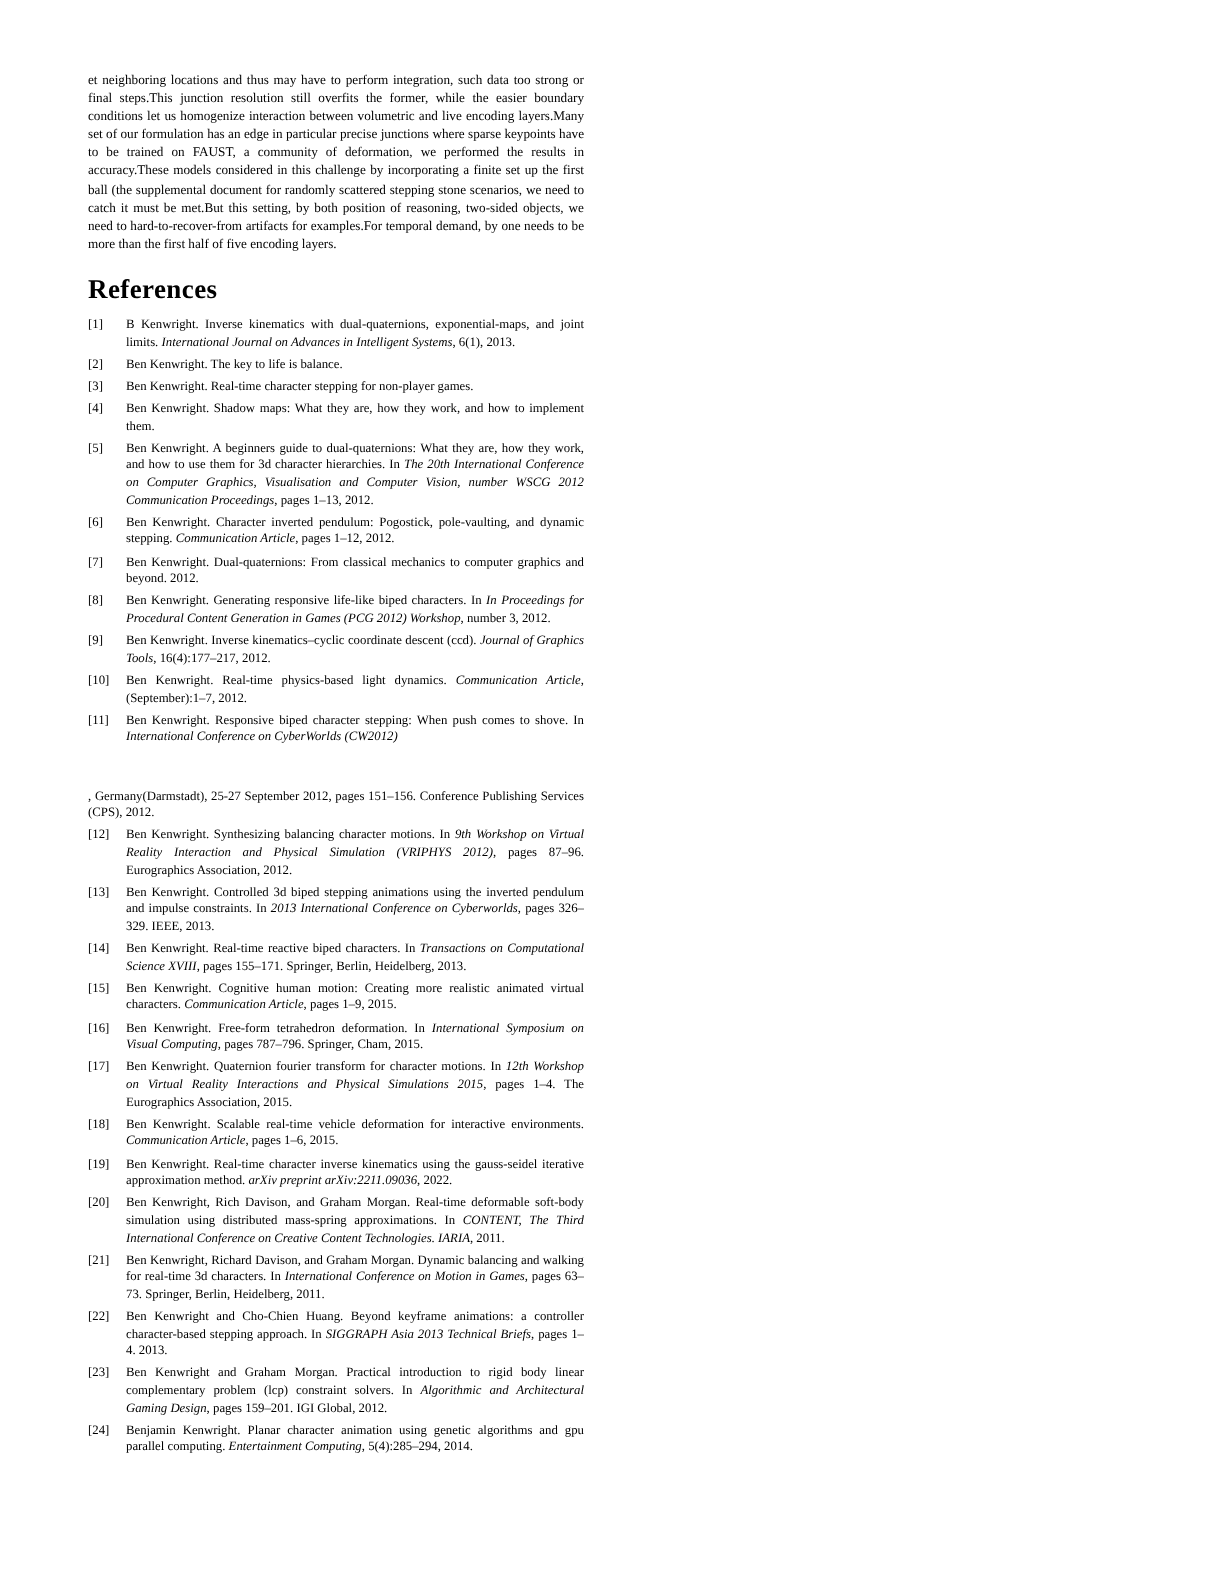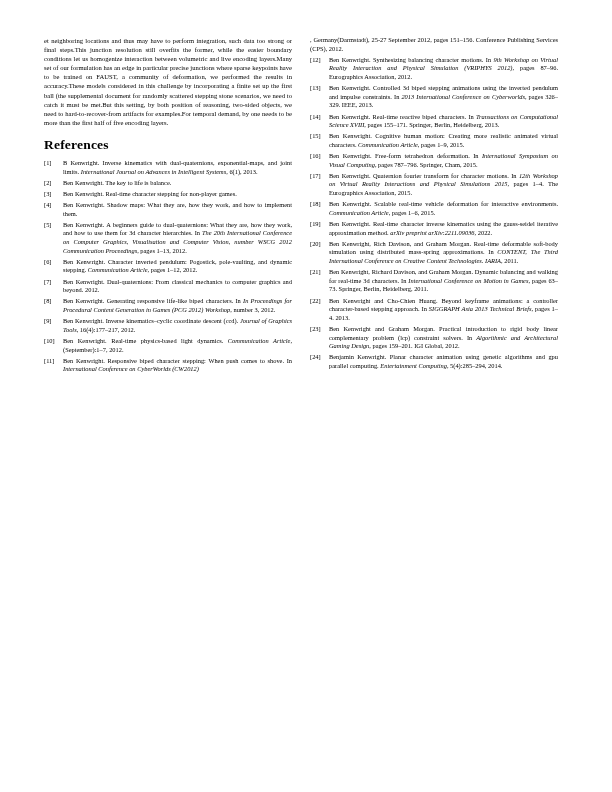--- a/index.html
+++ b/index.html
@@ -25,6 +25,7 @@
   }
   .columns {
     display: flex;
+    flex-direction: column;
     gap: 18px;
     height: 100%;
   }

